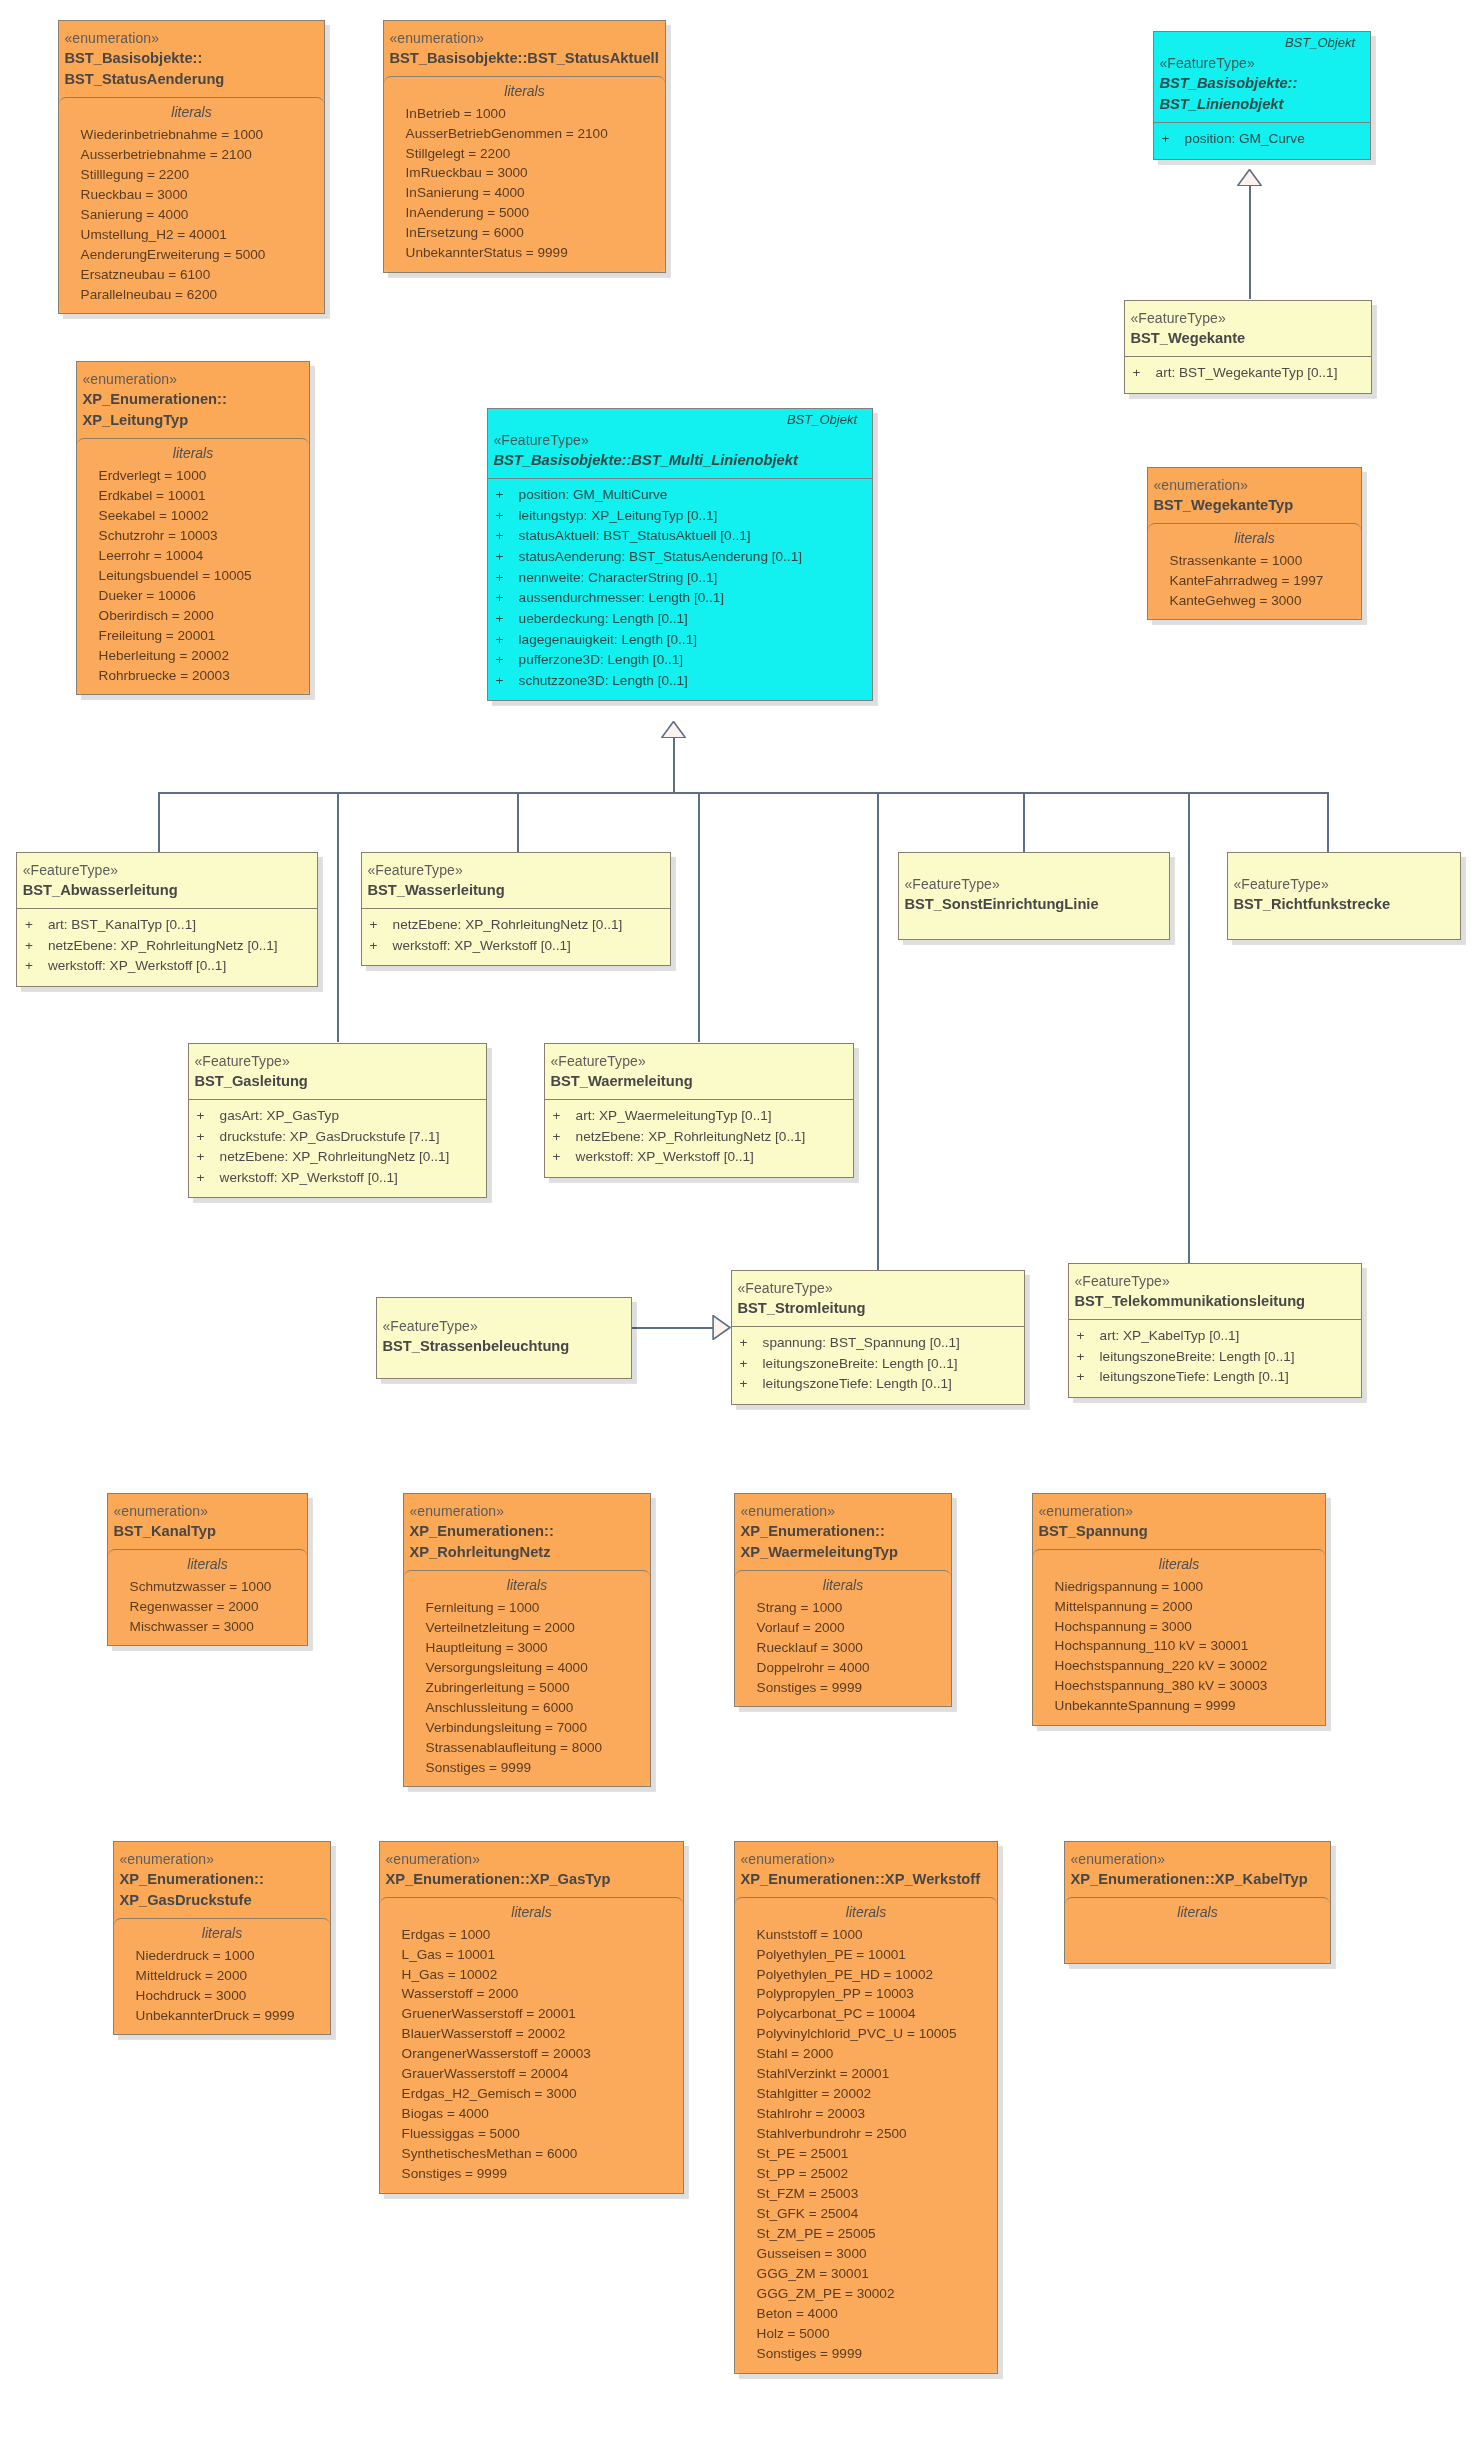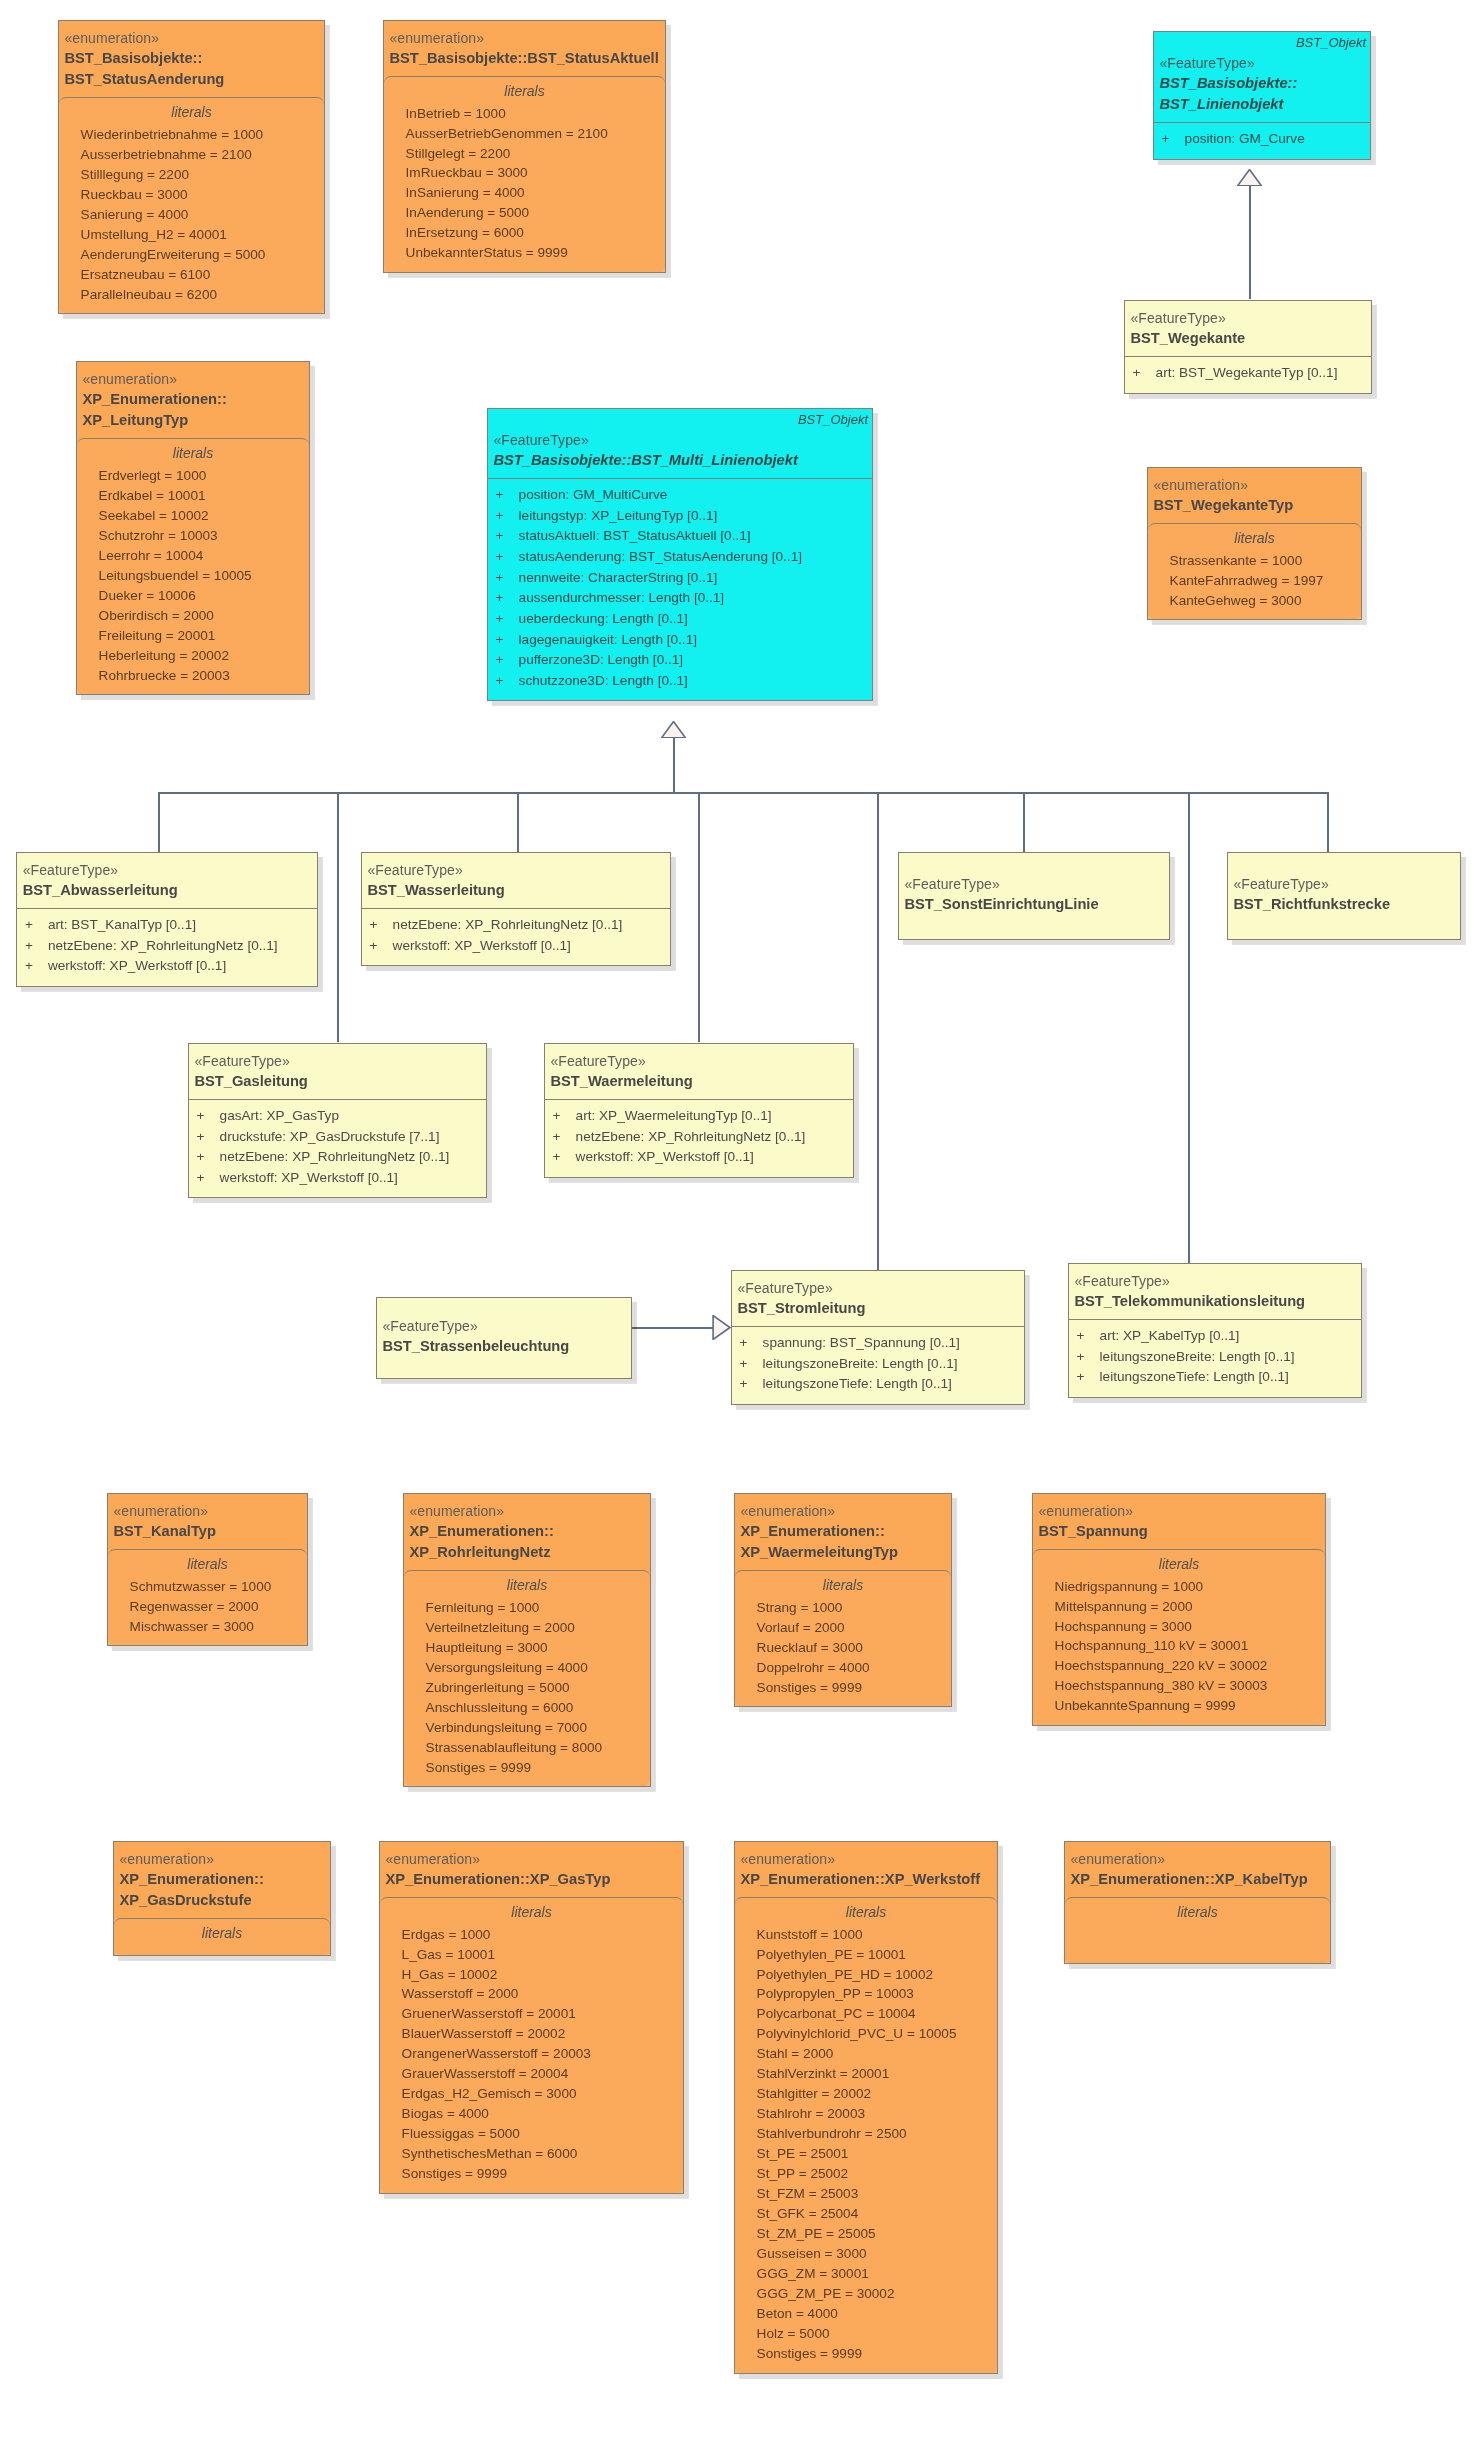--- a/index.html
+++ b/index.html
@@ -54,7 +54,7 @@
   .pkglabel {
     position: absolute;
     top: 3.3px;
-    right: 4px;
+    right: 15px;
     font-size: 13px;
     font-style: italic;
     color: #4d4d4d;

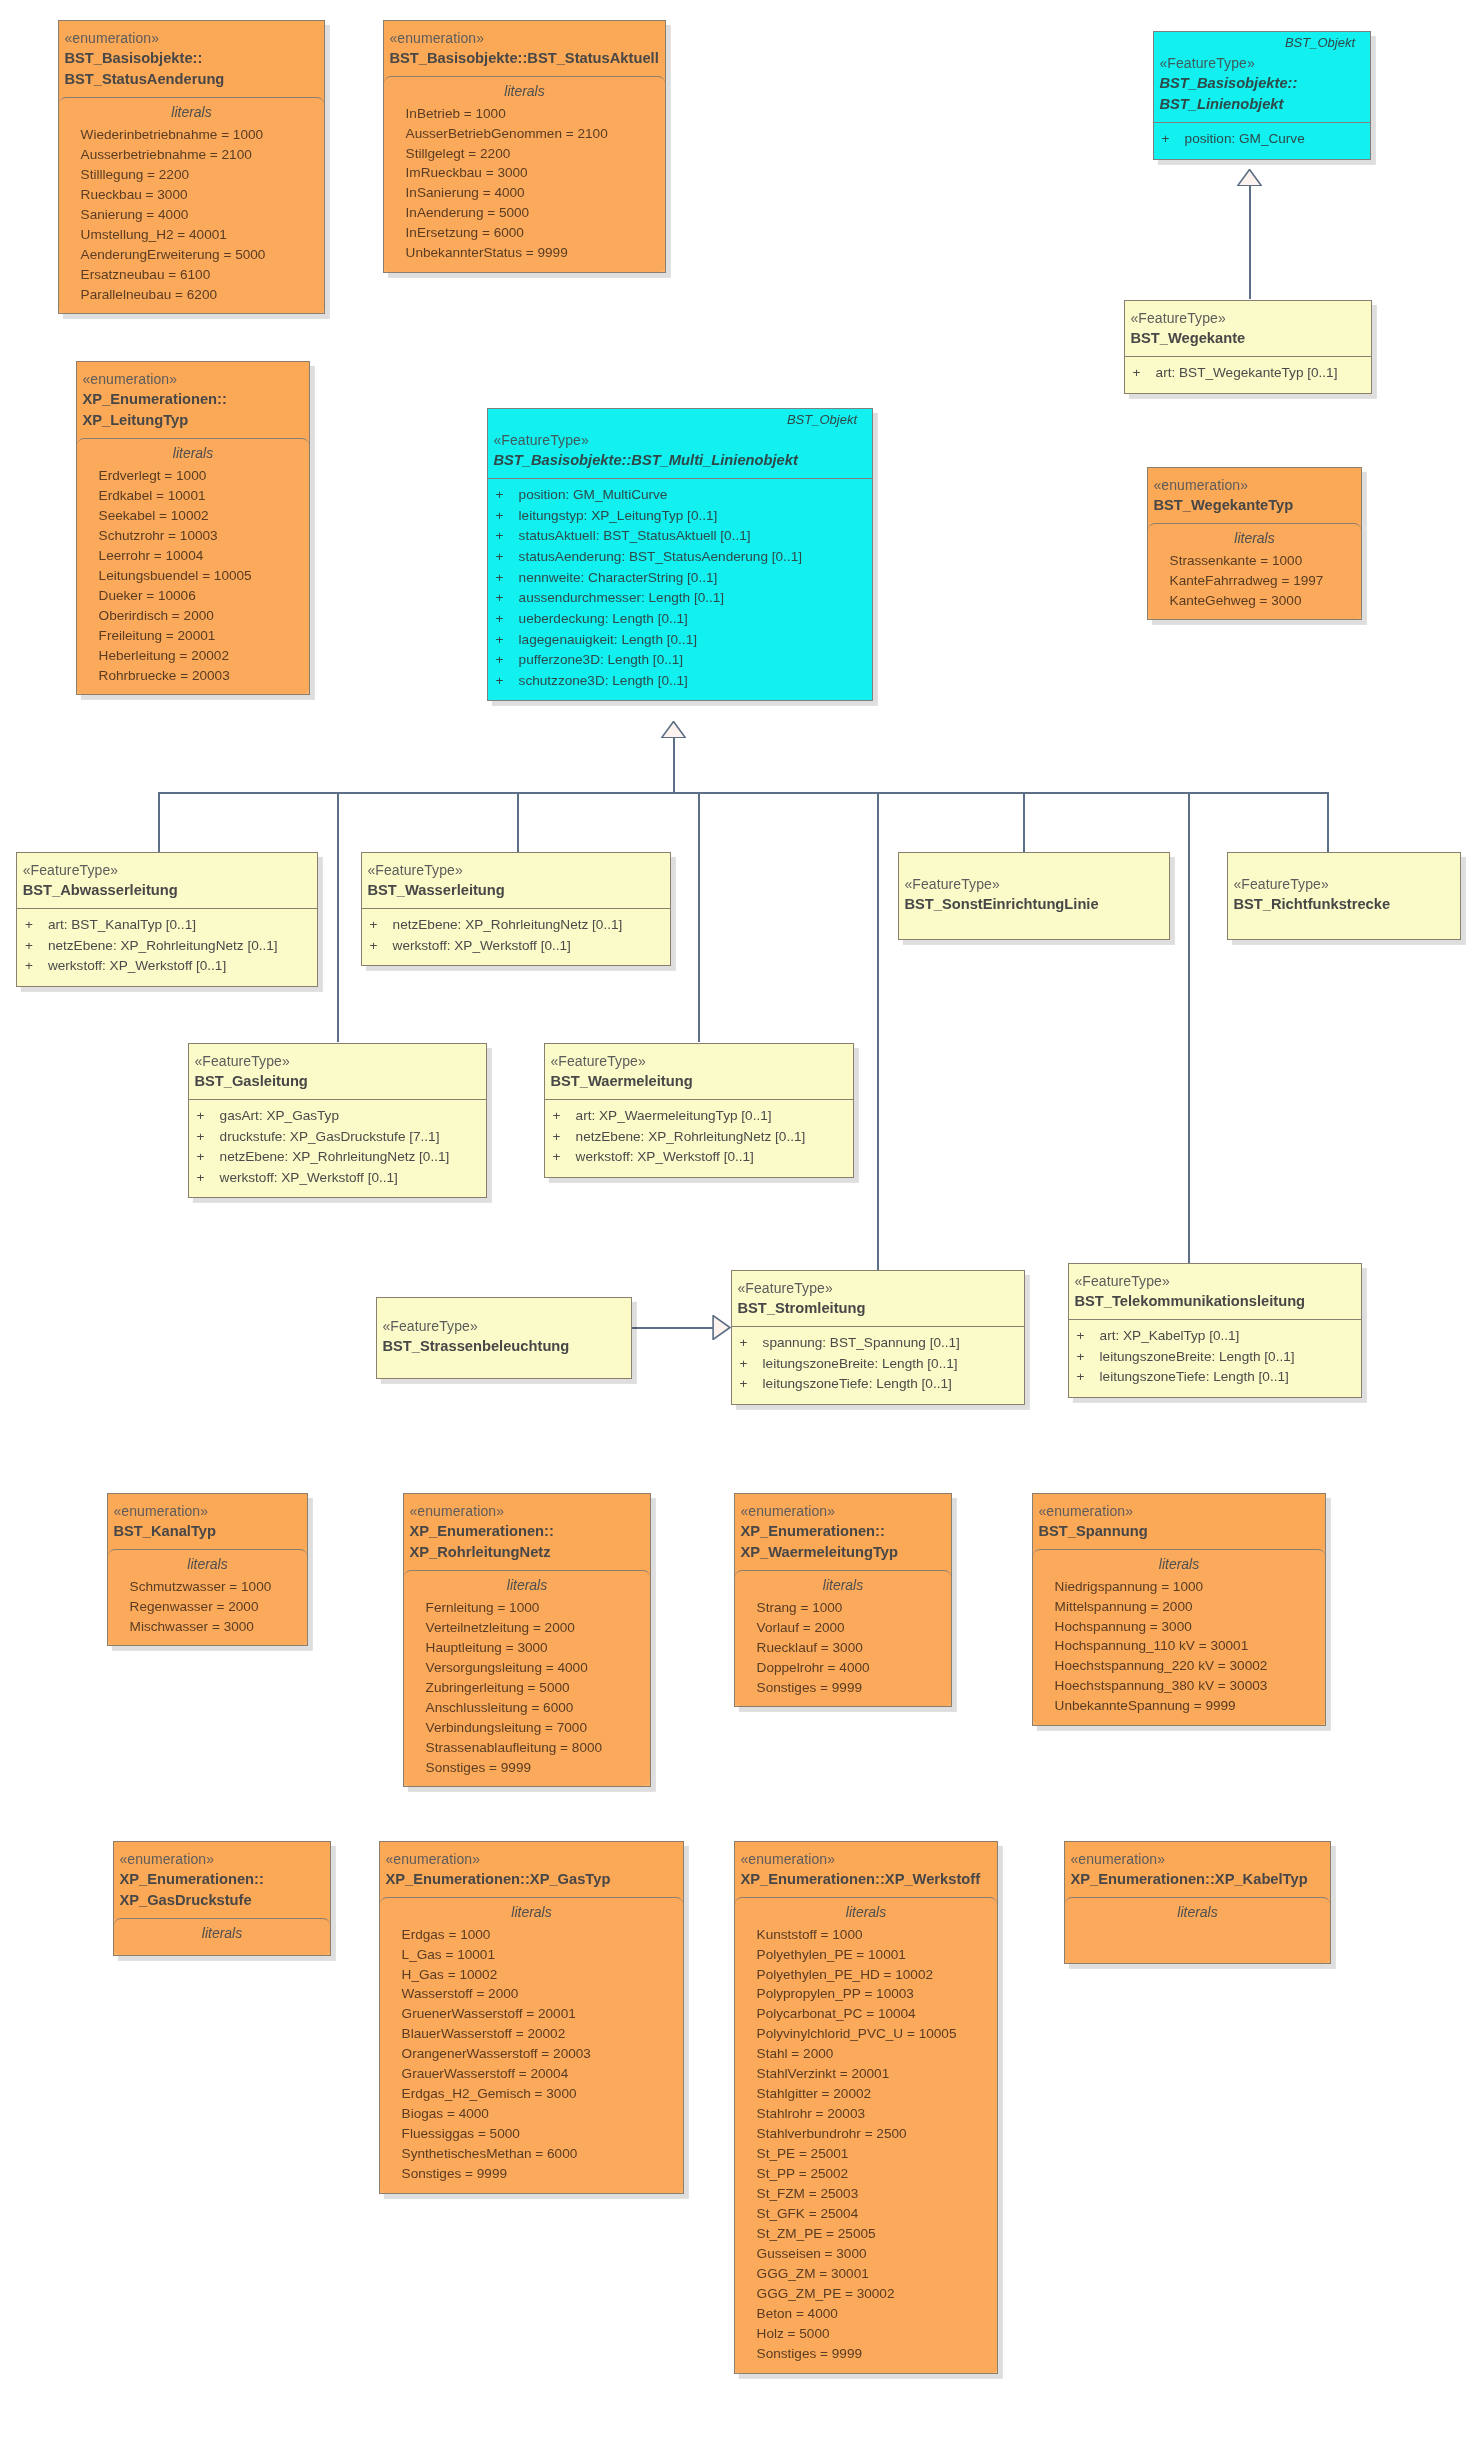--- a/index.html
+++ b/index.html
@@ -563,6 +563,12 @@
     </div>
     <div class="body">
       <div class="lit-title">literals</div>
+      <div>
+          <div class="lit">Niederdruck = 1000</div>
+          <div class="lit">Mitteldruck = 2000</div>
+          <div class="lit">Hochdruck = 3000</div>
+          <div class="lit">UnbekannterDruck = 9999</div>
+        </div>
     </div>
   </div>
 

